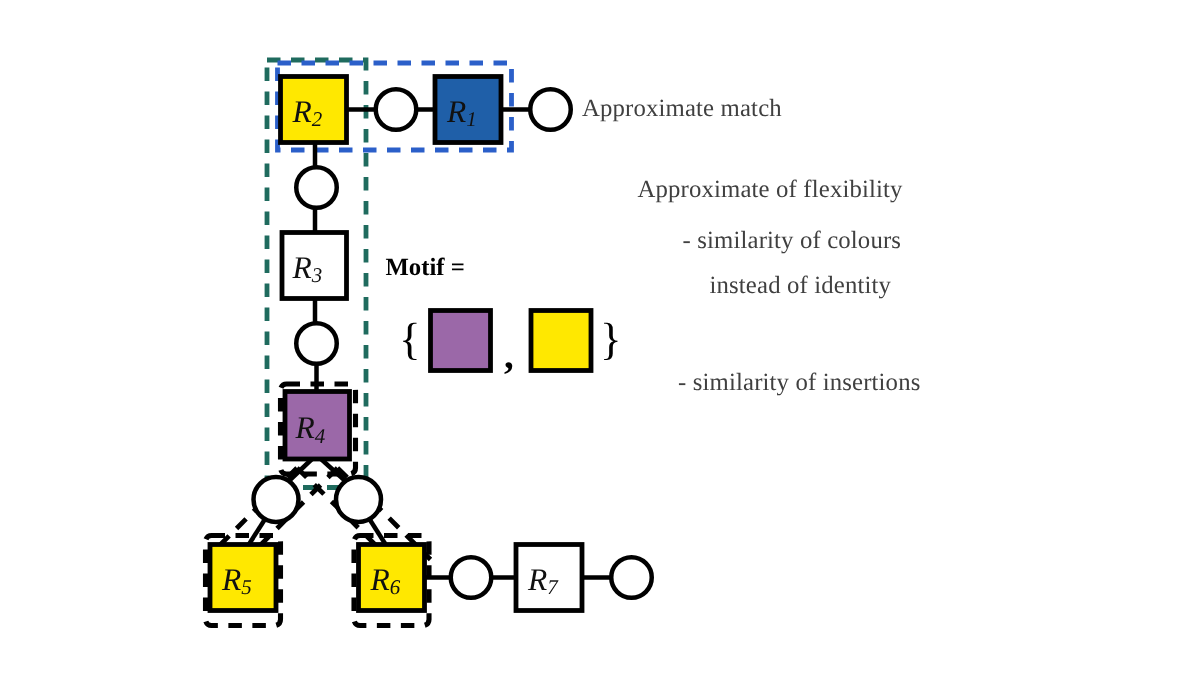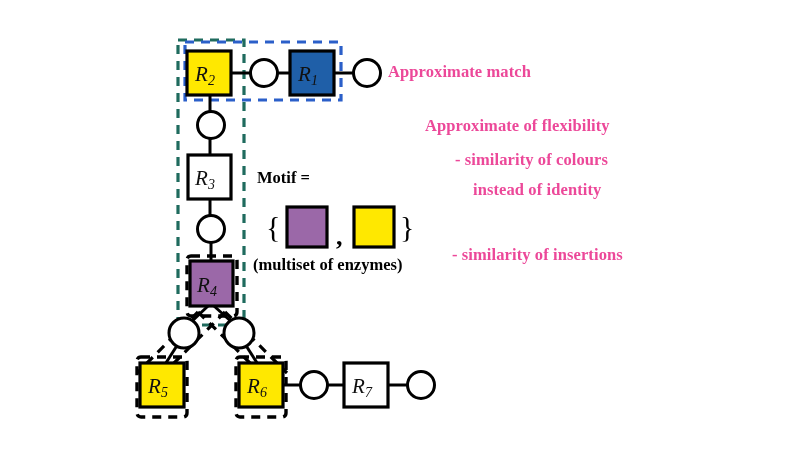--- a/index.html
+++ b/index.html
@@ -40,9 +40,9 @@
   .anno {
     position: absolute;
     font-family: "Liberation Serif", "DejaVu Serif", serif;
-    font-weight: bold;
+    font-weight: normal;
     font-size: 16.5px;
-    color: #ec4899;
+    color: #404040;
     white-space: nowrap;
     letter-spacing: 0.1px;
   }

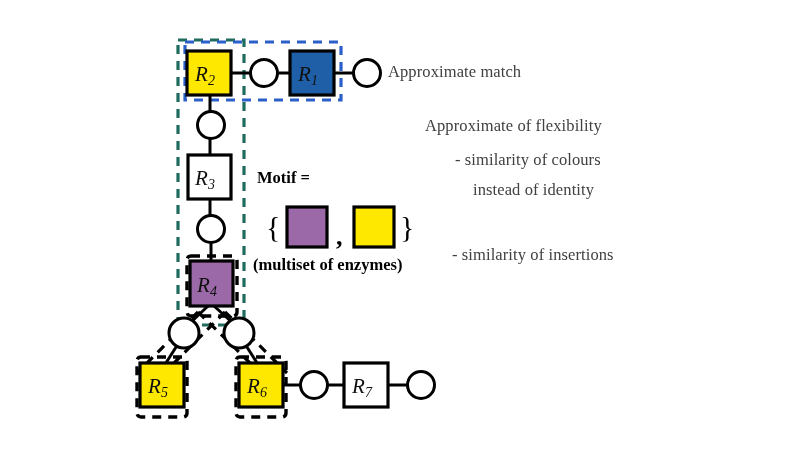--- a/index.html
+++ b/index.html
@@ -179,7 +179,6 @@
 
   <div class="brace" style="left:400px; top:210px;">}</div>
 
-  <div class="legend-txt" style="left:253px; top:255px;">(multiset of enzymes)</div>
 
   <div class="anno" style="left:388px; top:62px;">Approximate match</div>
   <div class="anno" style="left:425px; top:116px;">Approximate of flexibility</div>

